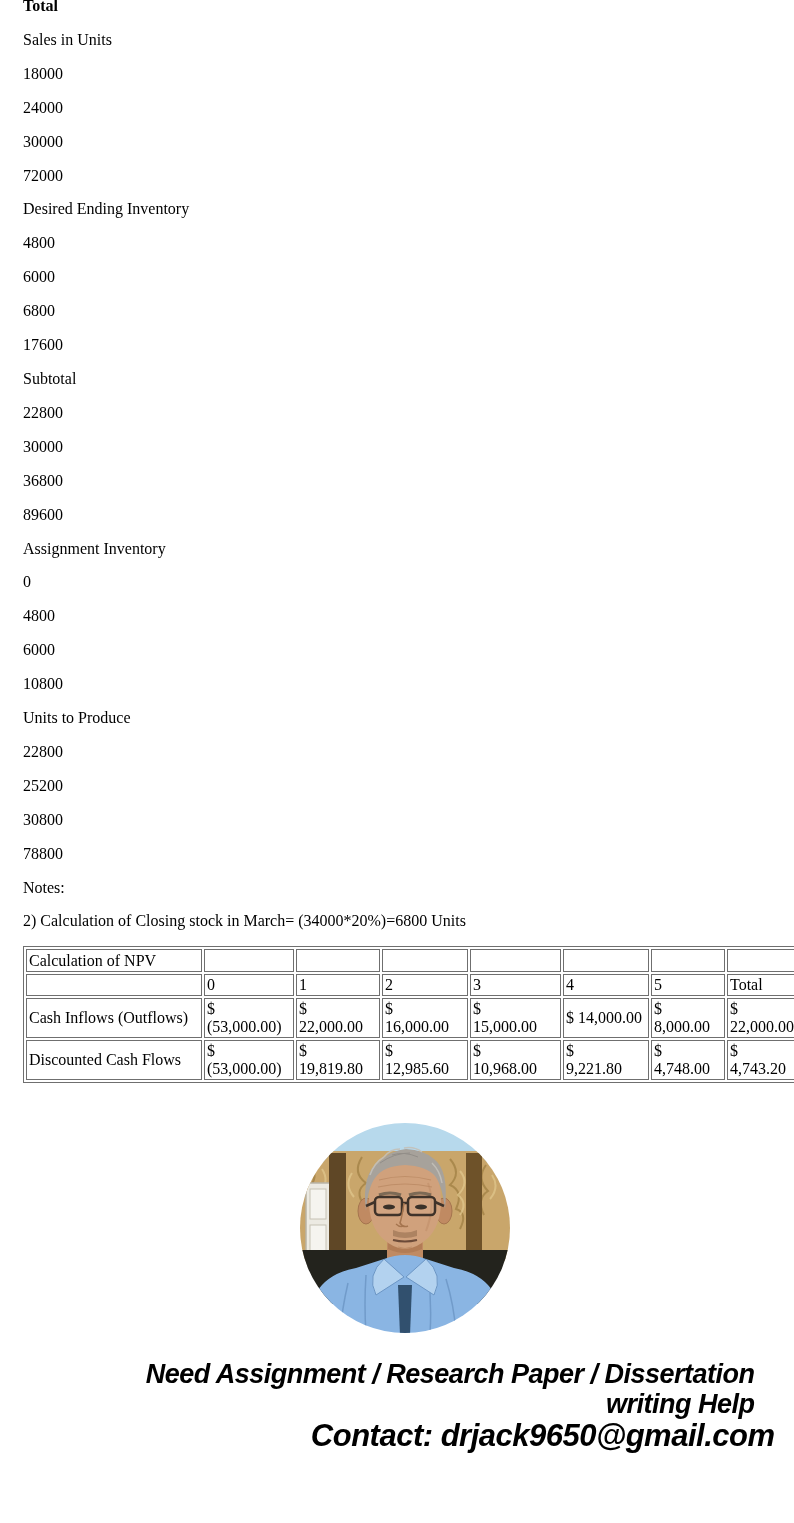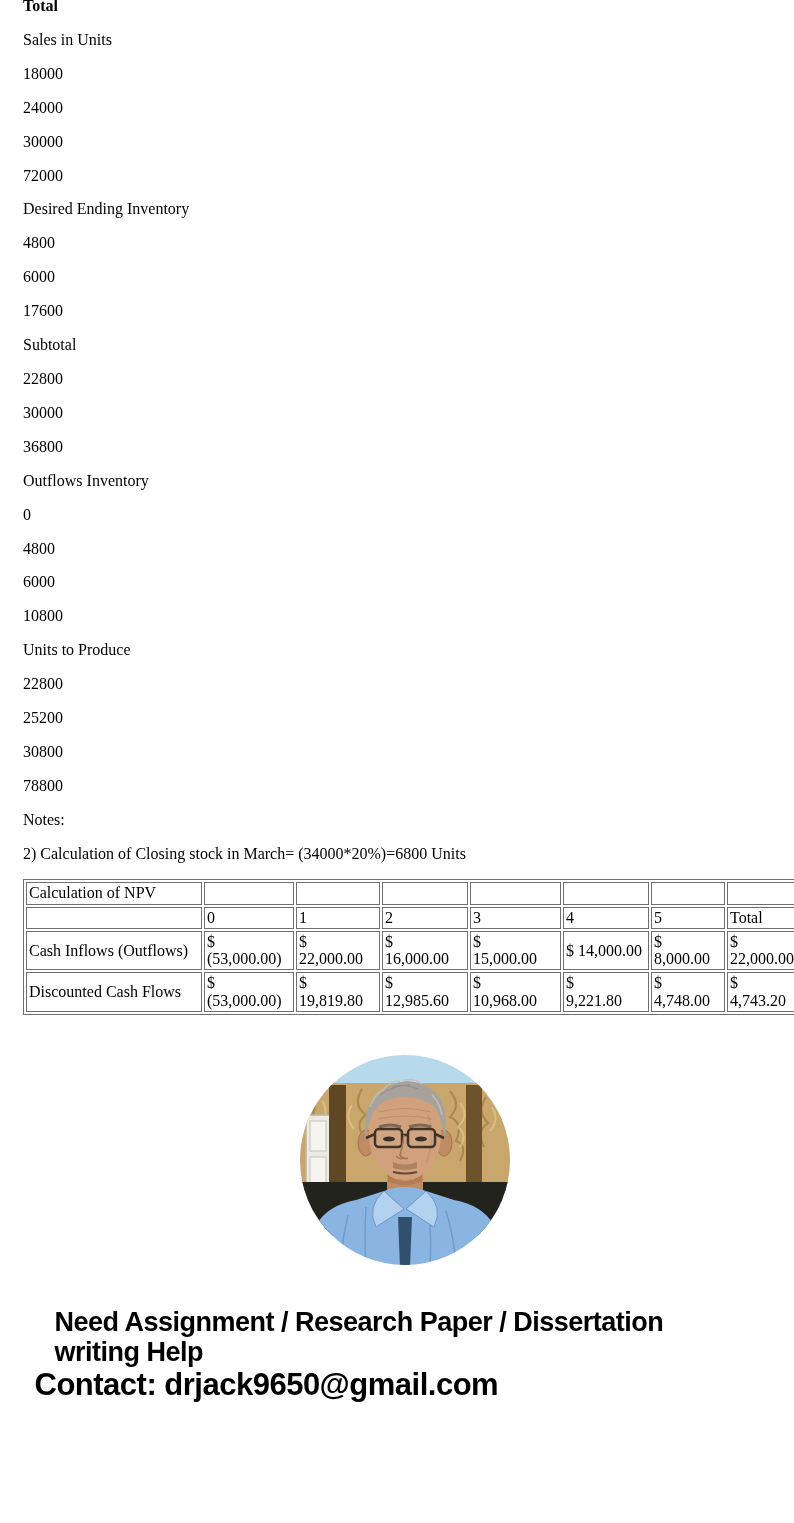--- a/index.html
+++ b/index.html
@@ -94,6 +94,7 @@
     <p>Desired Ending Inventory</p>
     <p>4800</p>
     <p>6000</p>
+    <p>6800</p>
     <p>17600</p>
     <p>Subtotal</p>
     <p>22800</p>

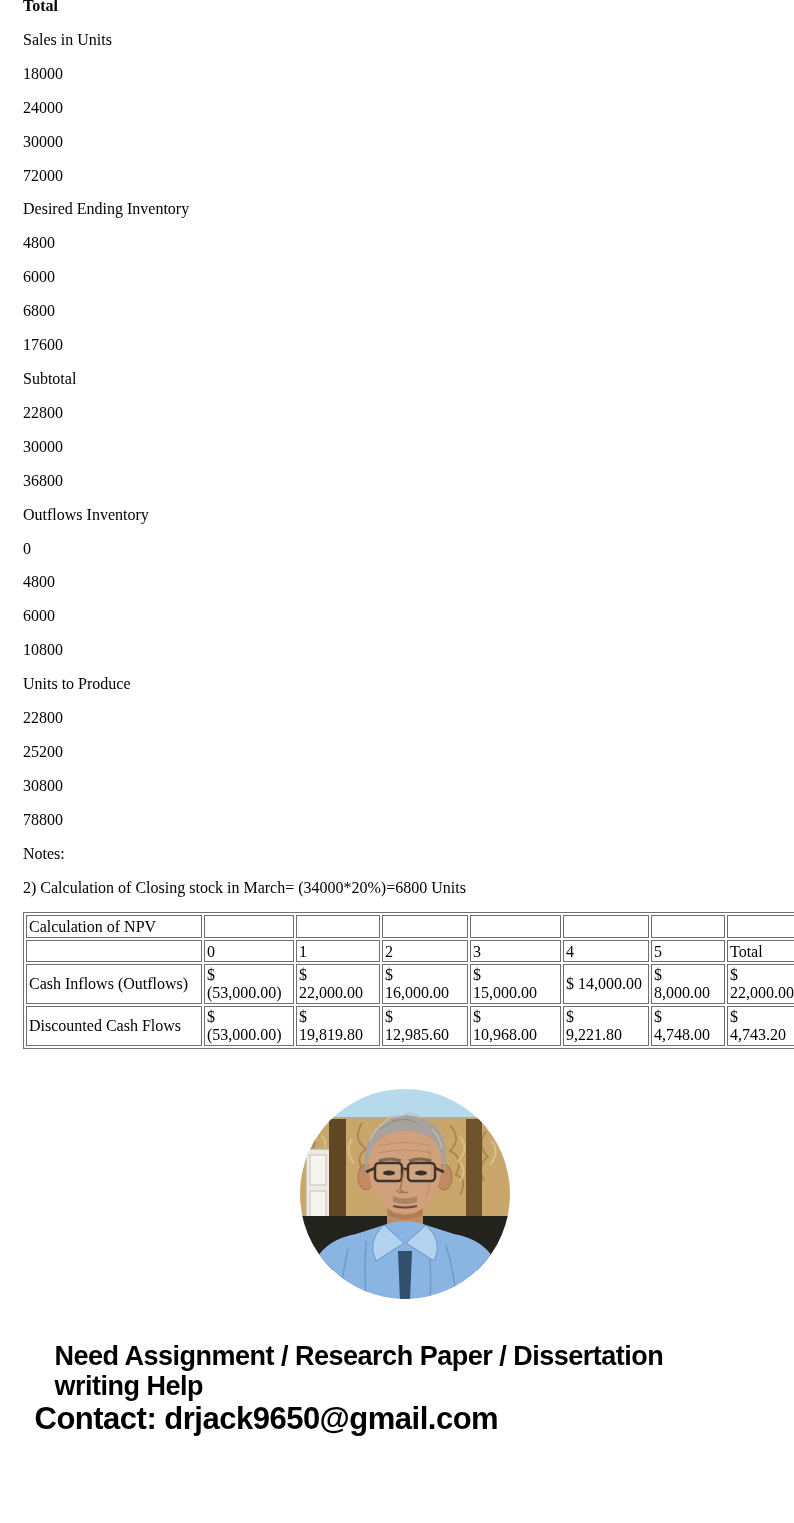--- a/index.html
+++ b/index.html
@@ -100,6 +100,7 @@
     <p>22800</p>
     <p>30000</p>
     <p>36800</p>
+    <p>89600</p>
     <p>Outflows Inventory</p>
     <p>0</p>
     <p>4800</p>

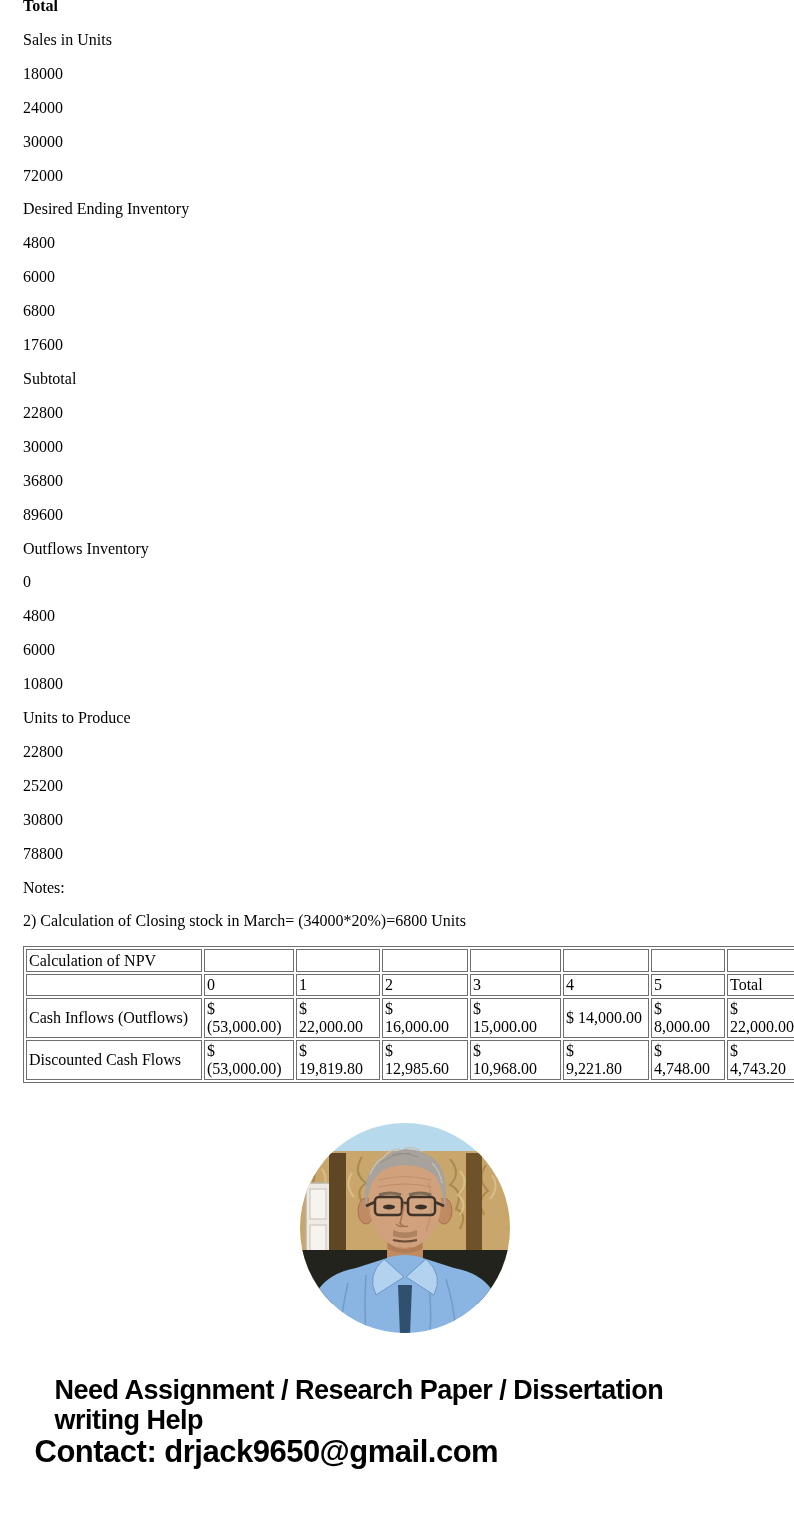--- a/index.html
+++ b/index.html
@@ -101,7 +101,7 @@
     <p>30000</p>
     <p>36800</p>
     <p>89600</p>
-    <p>Outflows Inventory</p>
+    <p>Assignment Inventory</p>
     <p>0</p>
     <p>4800</p>
     <p>6000</p>

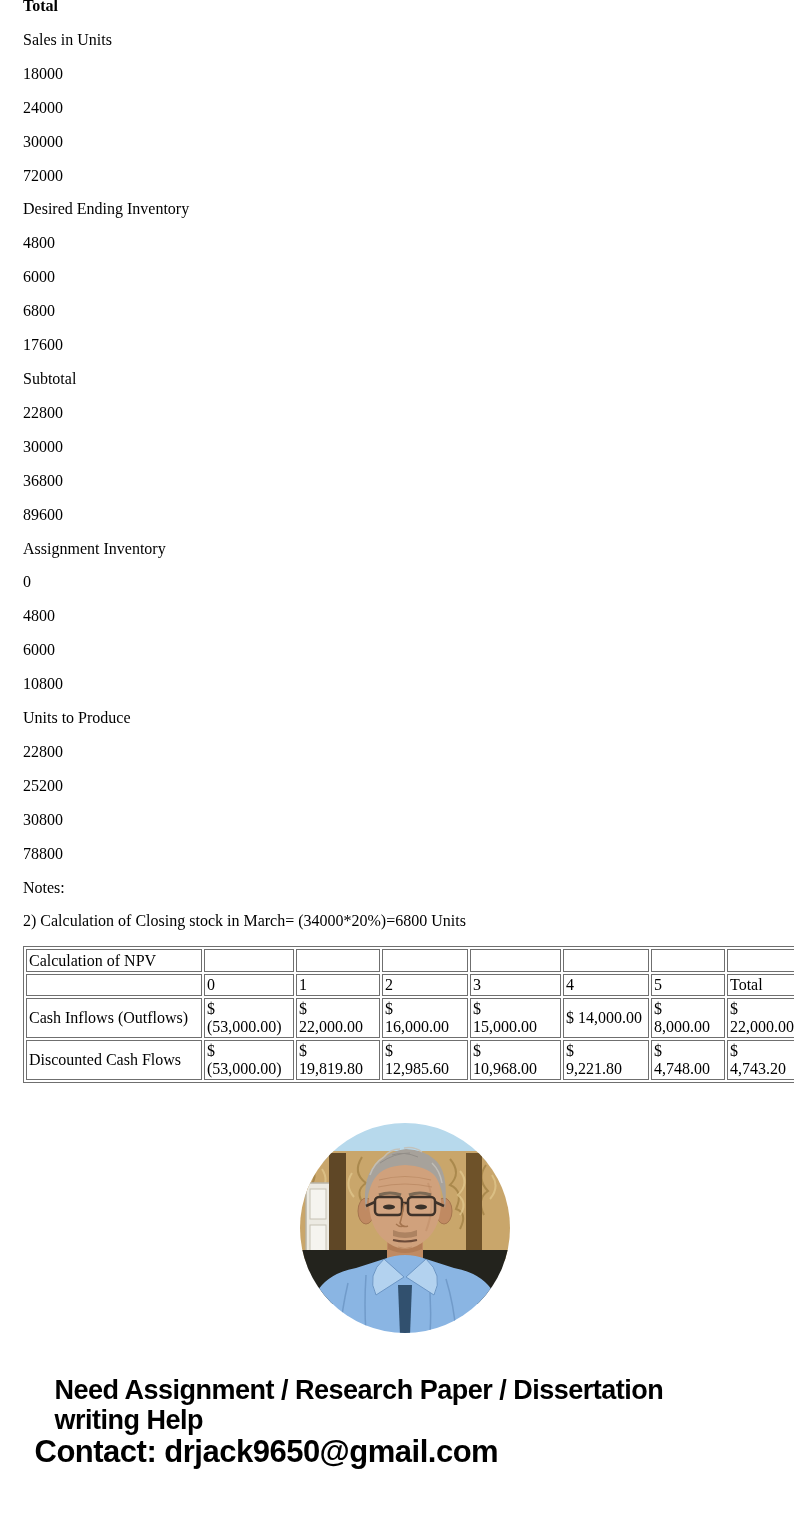--- a/index.html
+++ b/index.html
@@ -59,11 +59,12 @@
   .avatar-wrap svg{display:inline-block;}
 
   .footer{
-    margin-top:38px;
-    text-align:left;
+    margin-top:22px;
+    text-align:right;
     font-family:"Liberation Sans","DejaVu Sans",sans-serif;
     font-weight:bold;
     color:var(--text);
+    font-style:italic;
   }
   .footer .heading{
     max-width:700px;

